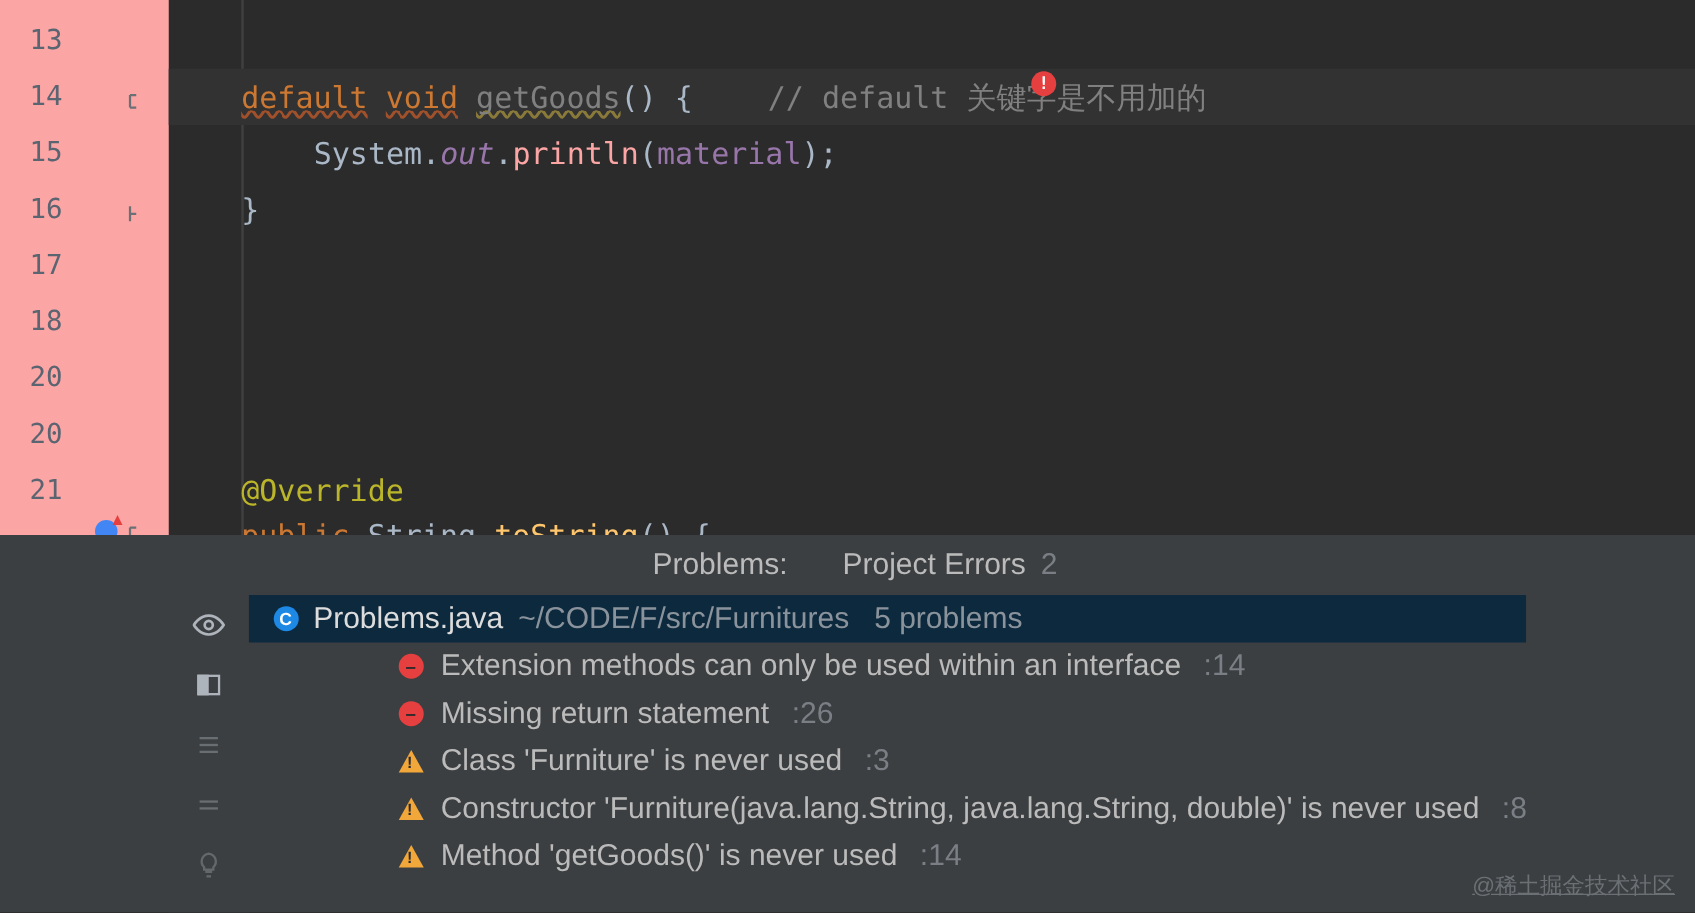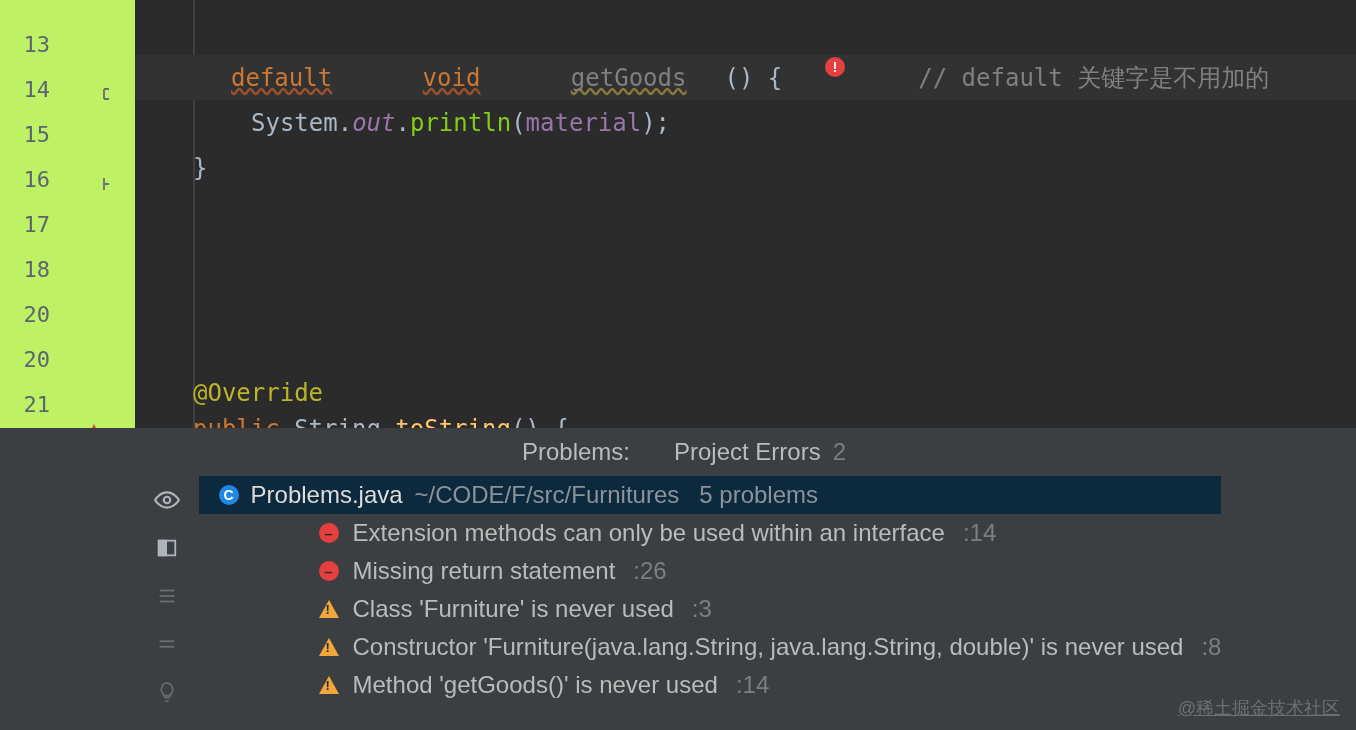--- a/index.html
+++ b/index.html
@@ -17,8 +17,8 @@
   }
   .gutter {
     width: 135px;
-    background: #bef264;
-    padding-top: 22px;
+    background: #fca5a5;
+    padding-top: 10px;
     flex: 0 0 135px;
   }
   .gutter-line {

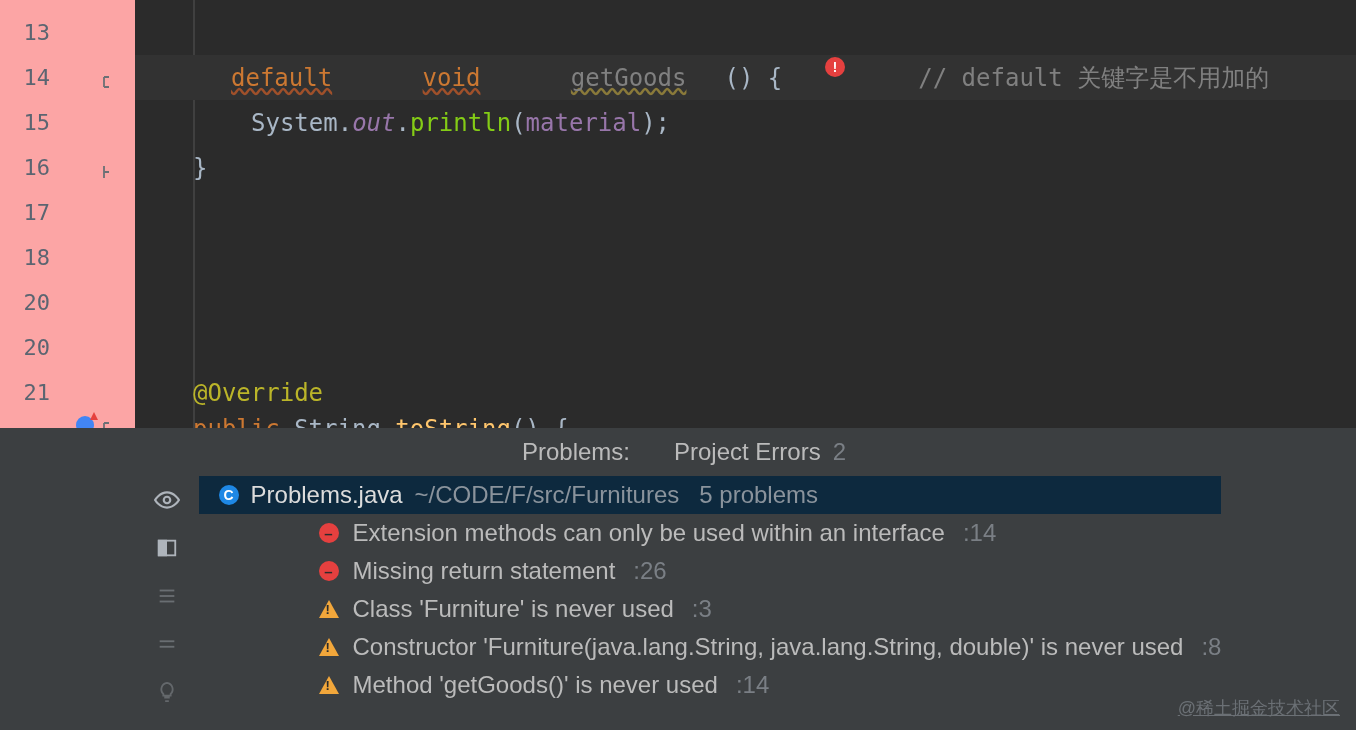--- a/index.html
+++ b/index.html
@@ -44,7 +44,7 @@
     font-size: 24px;
     position: relative;
   }
-  .hl-line { background: #323232; gap: 38px; }
+  .hl-line { background: #323232; }
   .kw { color: #cc7832; }
   .id-warn { color: #808080; text-decoration: wavy underline #8a7a3a; text-decoration-skip-ink: none;}
   .kw-warn { color: #cc7832; text-decoration: wavy underline #a0502a; text-decoration-skip-ink: none;}

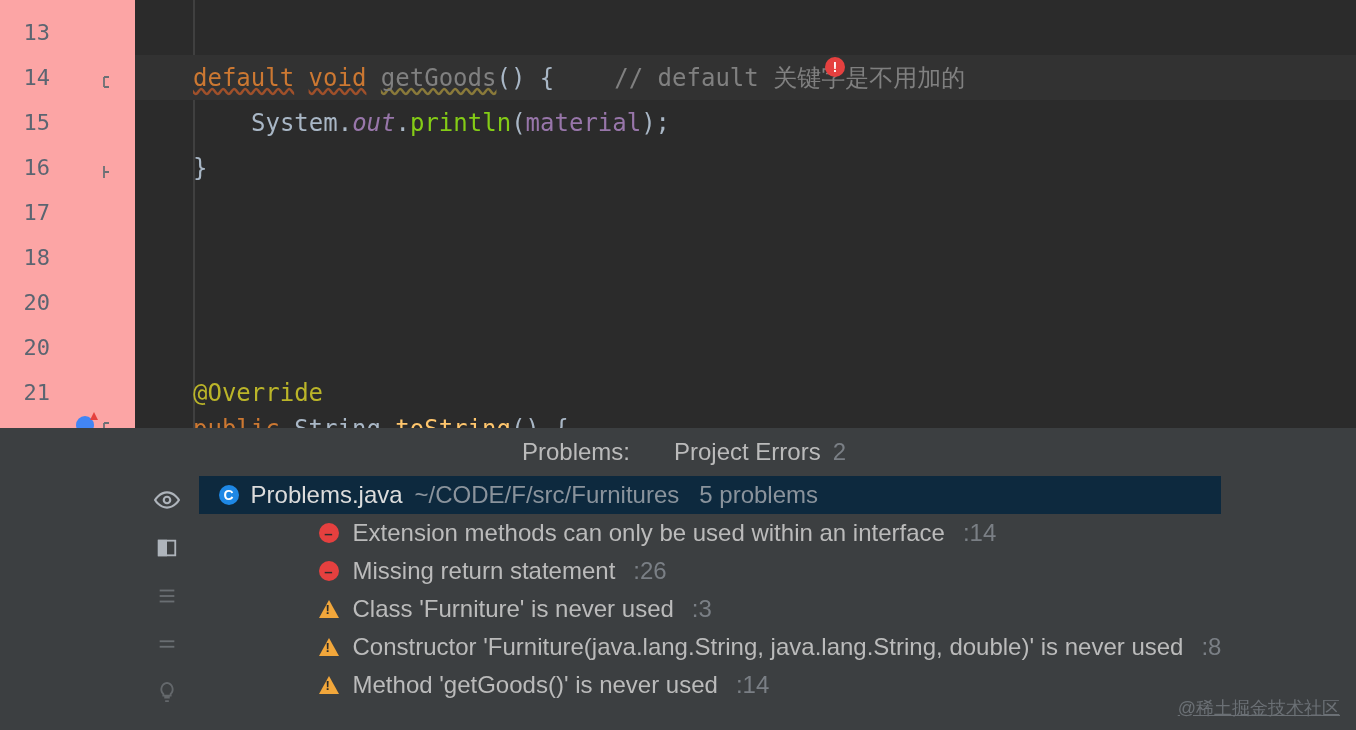--- a/index.html
+++ b/index.html
@@ -48,7 +48,7 @@
   .kw { color: #cc7832; }
   .id-warn { color: #808080; text-decoration: wavy underline #8a7a3a; text-decoration-skip-ink: none;}
   .kw-warn { color: #cc7832; text-decoration: wavy underline #a0502a; text-decoration-skip-ink: none;}
-  .def { color: #84cc16; }
+  .def { color: #fca5a5; }
   .italic { font-style: italic; color: #9876aa; }
   .method { color: #ffc66d; }
   .field { color: #9876aa; }

